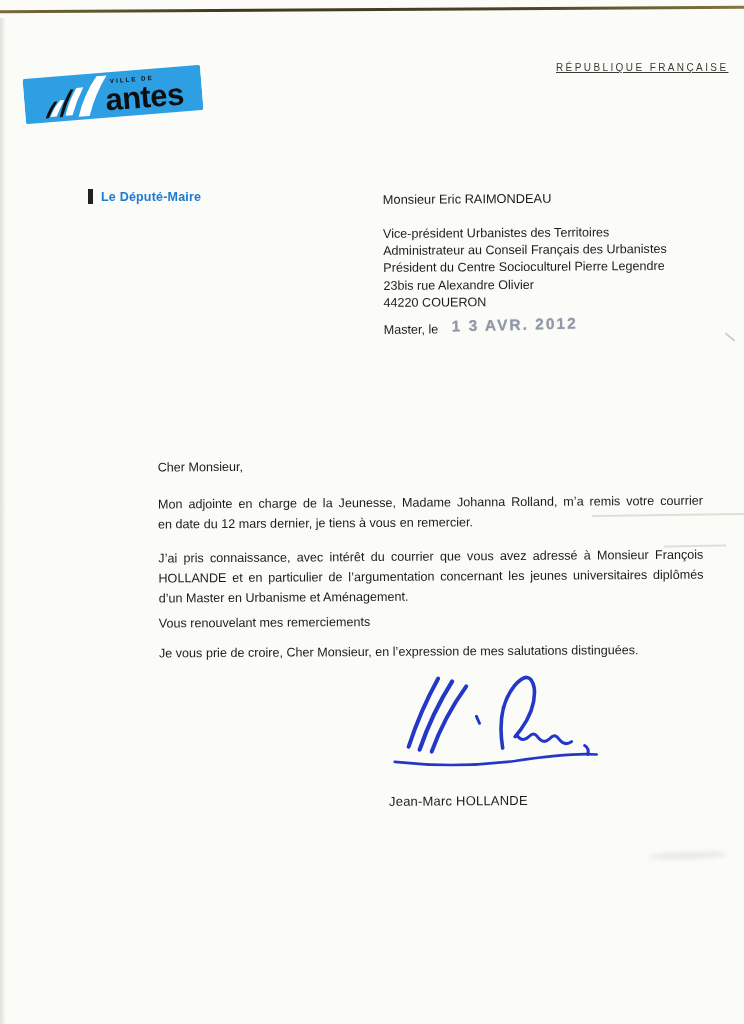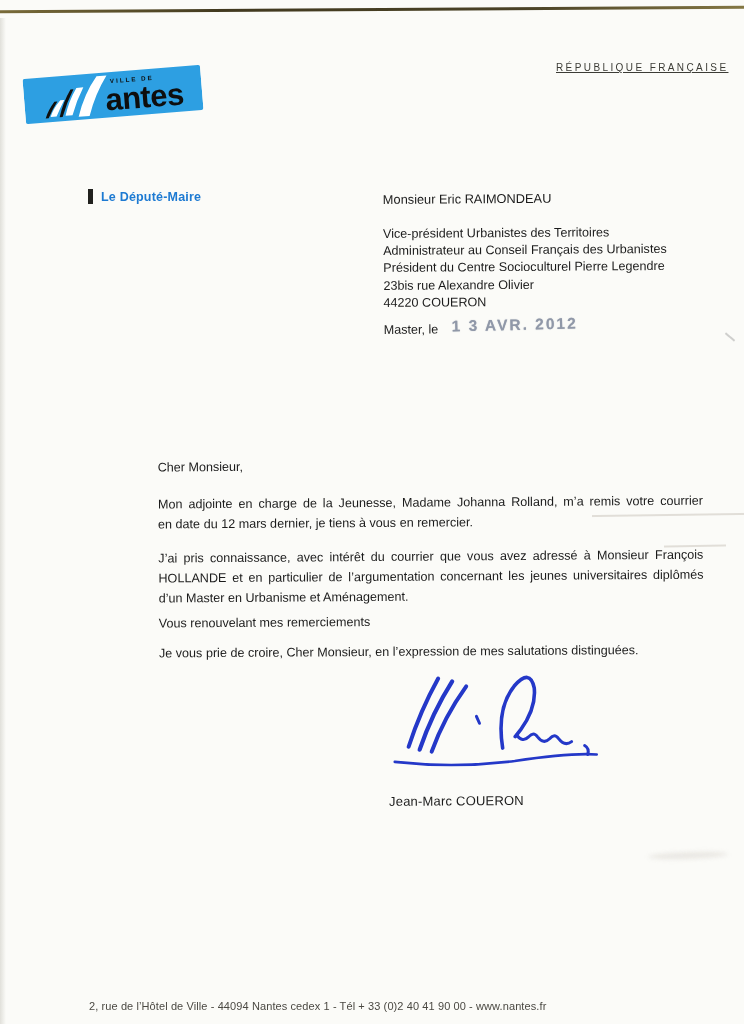--- a/index.html
+++ b/index.html
@@ -140,7 +140,7 @@
       </svg>
     </div>
 
-    <div class="signer-name">Jean-Marc COUERON</div>
+    <div class="signer-name">Jean-Marc HOLLANDE</div>
 
   </div>
 

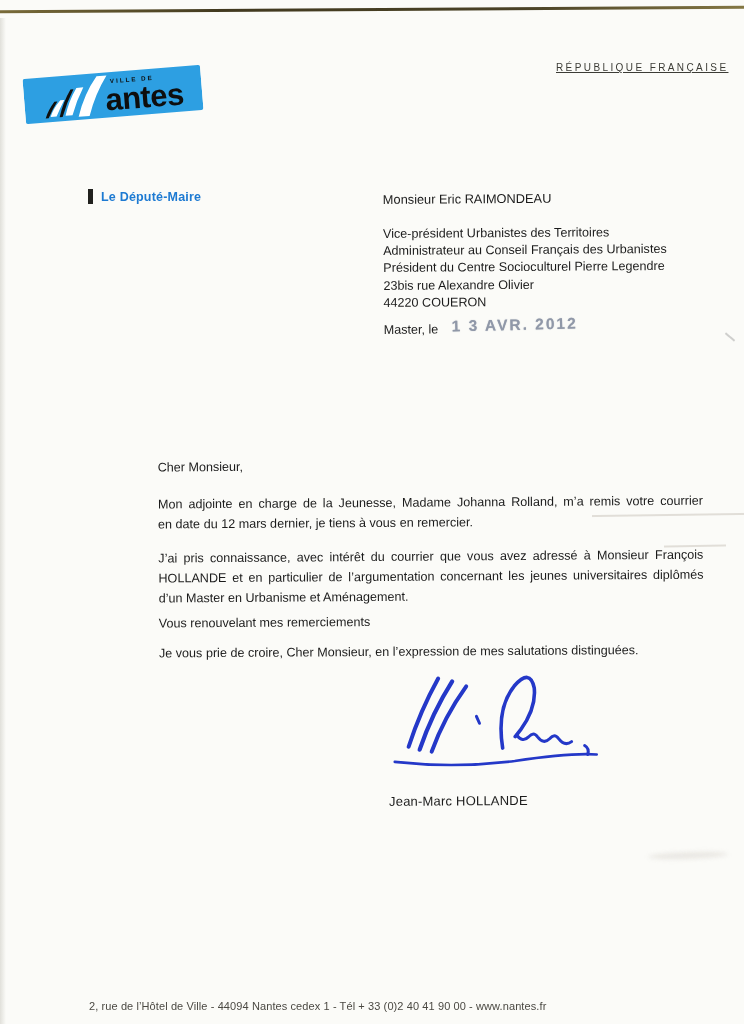--- a/index.html
+++ b/index.html
@@ -144,7 +144,6 @@
 
   </div>
 
-  <div class="footer-address">2, rue de l’Hôtel de Ville - 44094 Nantes cedex 1 - Tél + 33 (0)2 40 41 90 00 - www.nantes.fr</div>
 
 </div>
 

